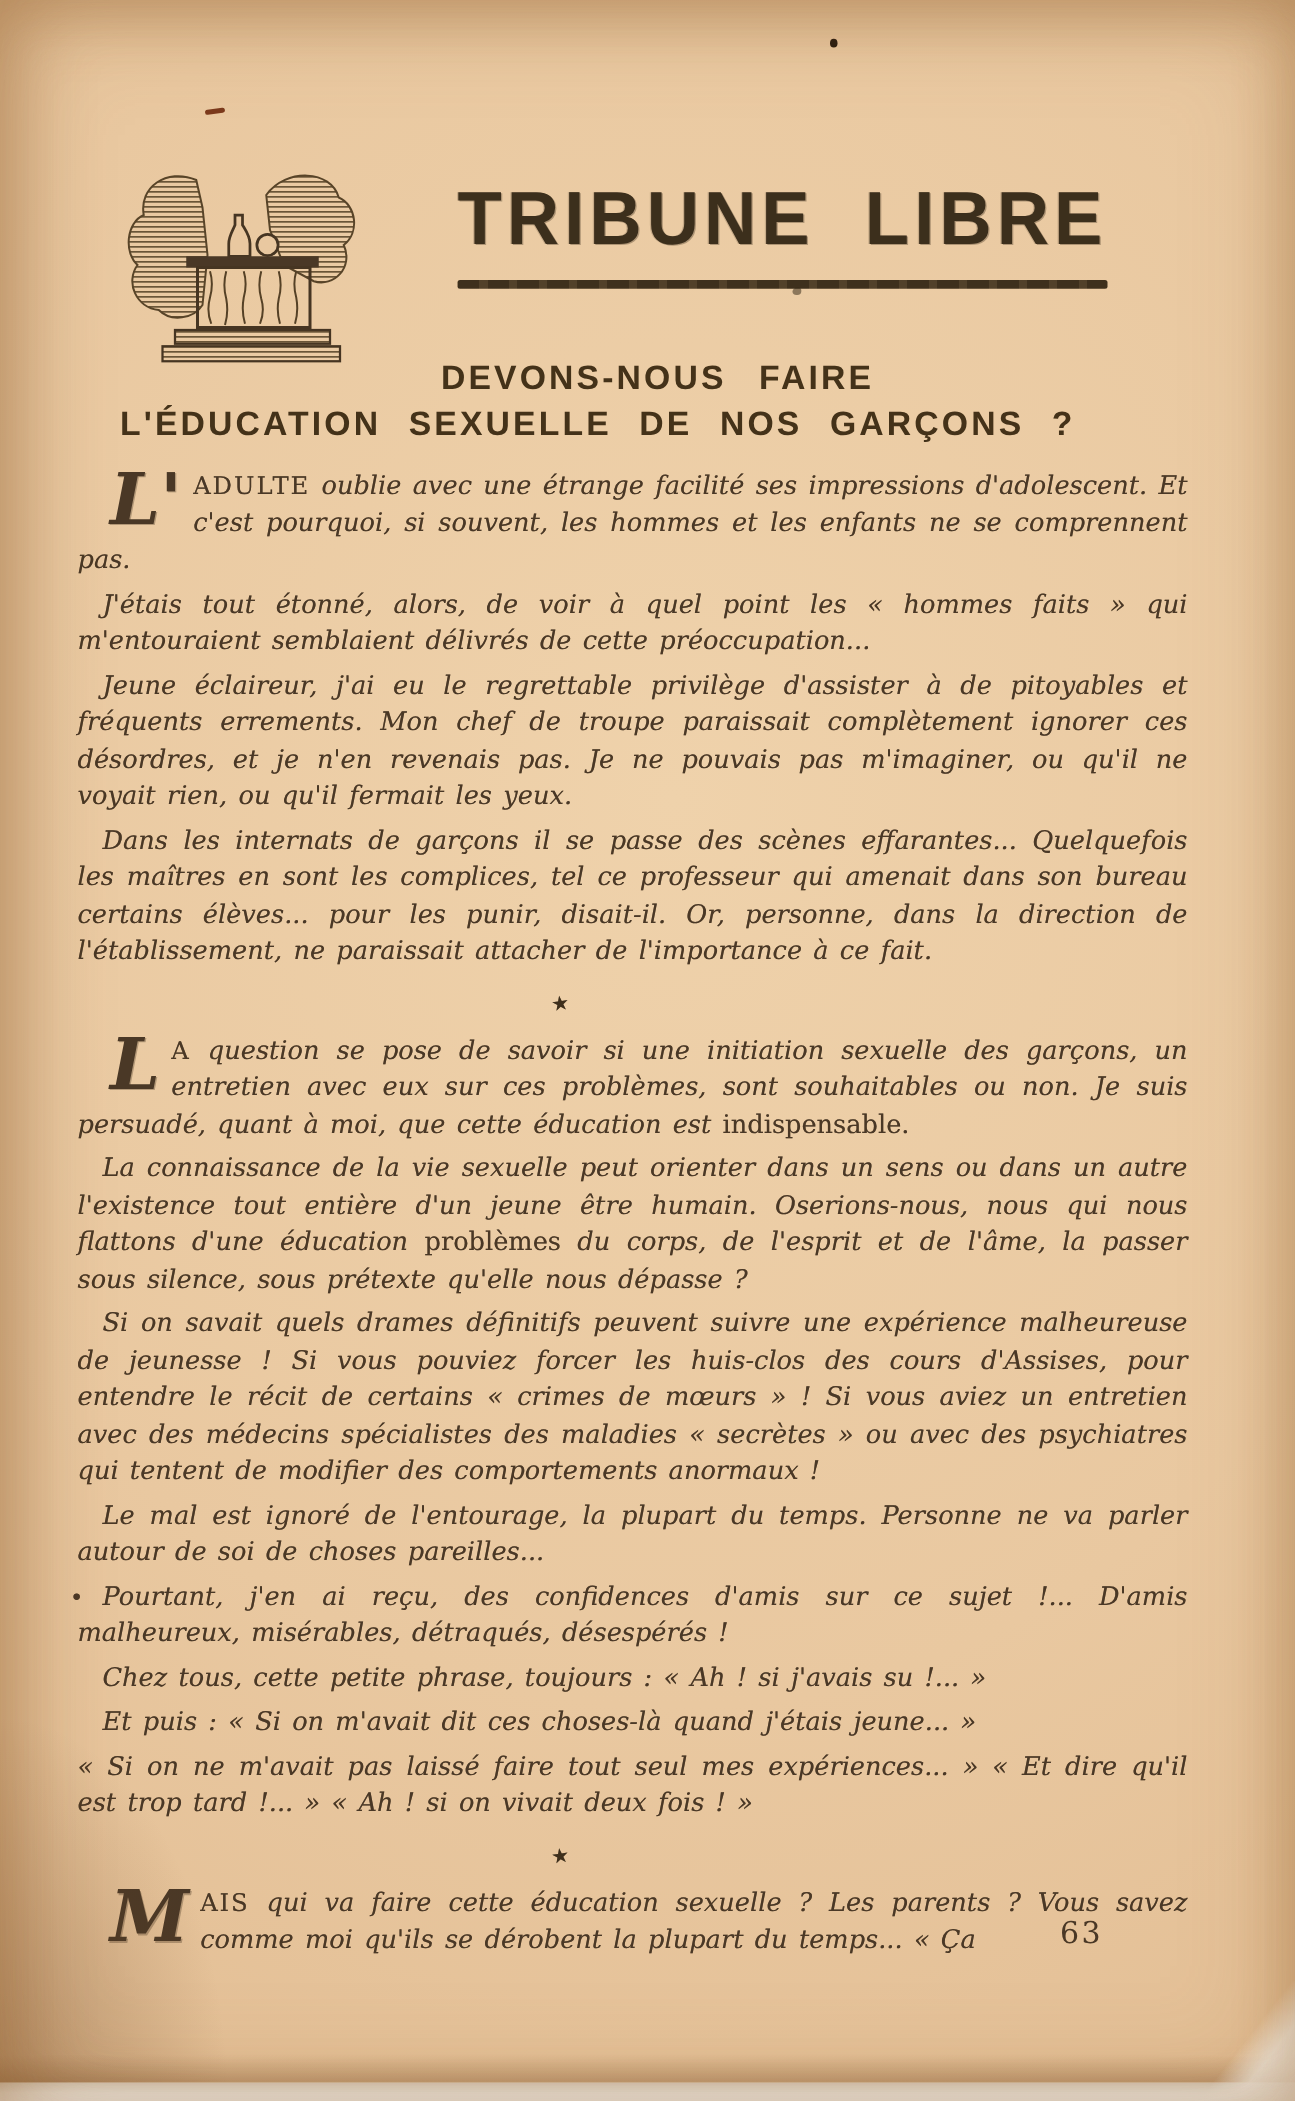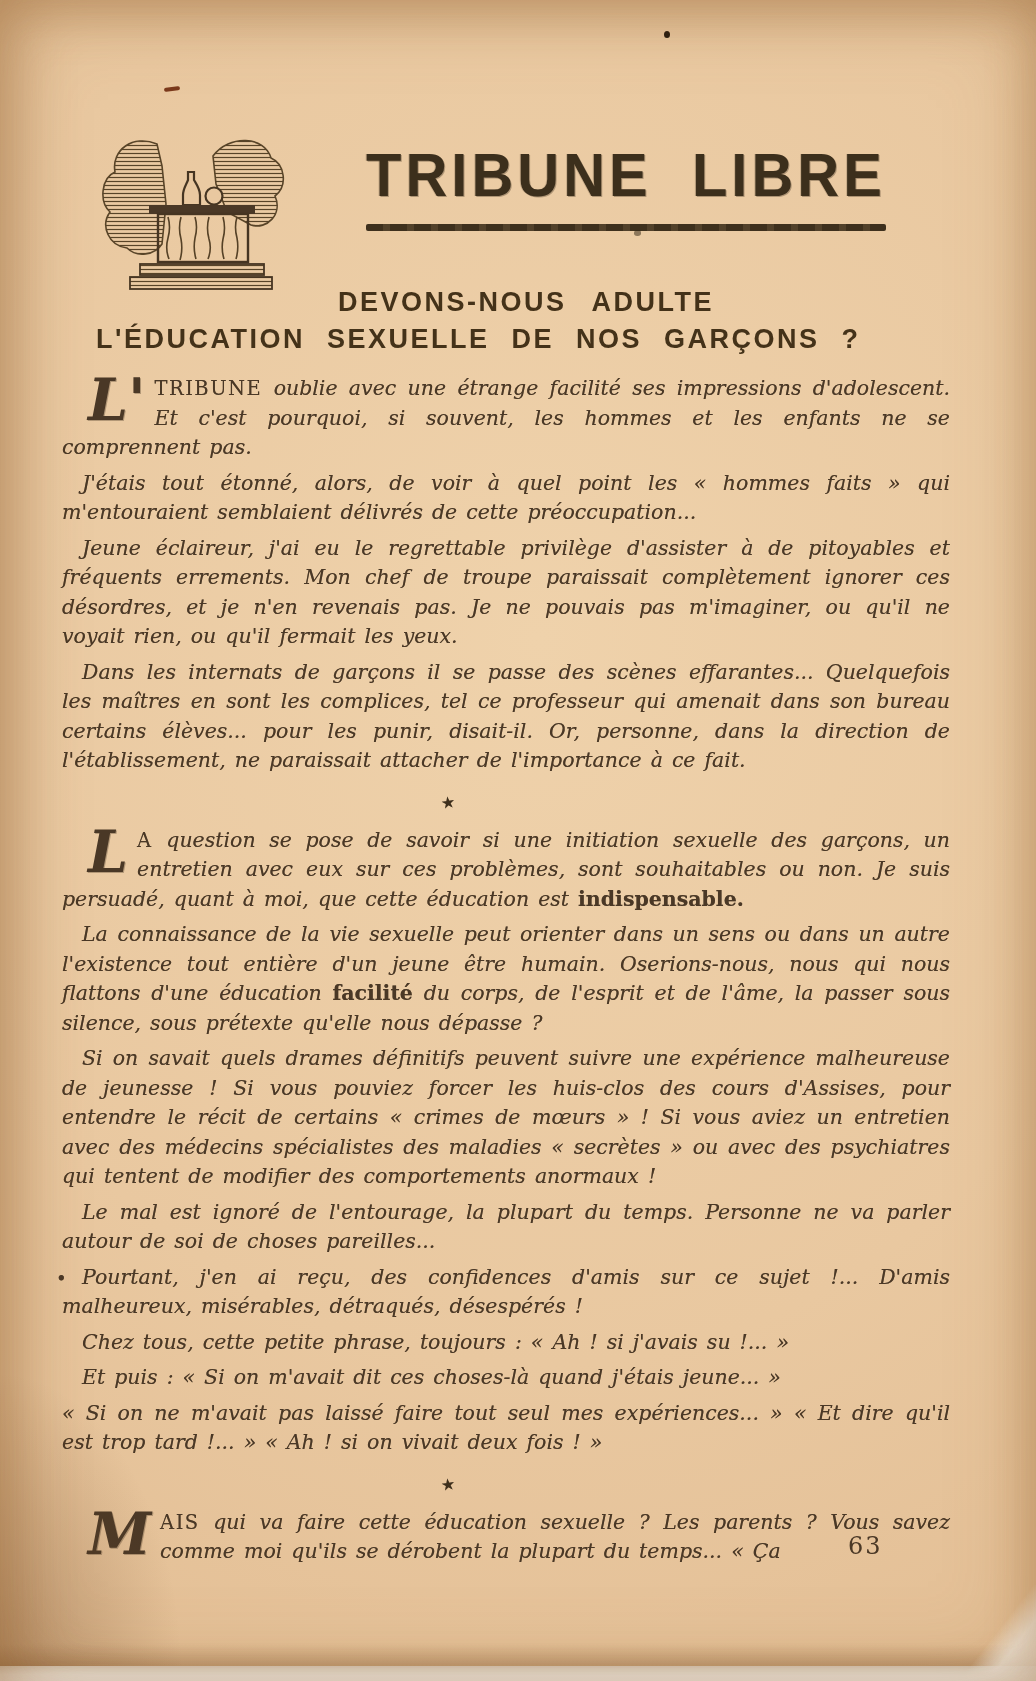--- a/index.html
+++ b/index.html
@@ -126,7 +126,7 @@
   </div>
 
   <div class="subtitle">
-    <div class="sub1">DEVONS-NOUS ADULTE</div>
+    <div class="sub1">DEVONS-NOUS FAIRE</div>
     <div class="sub2">L'ÉDUCATION SEXUELLE DE NOS GARÇONS ?</div>
   </div>
 

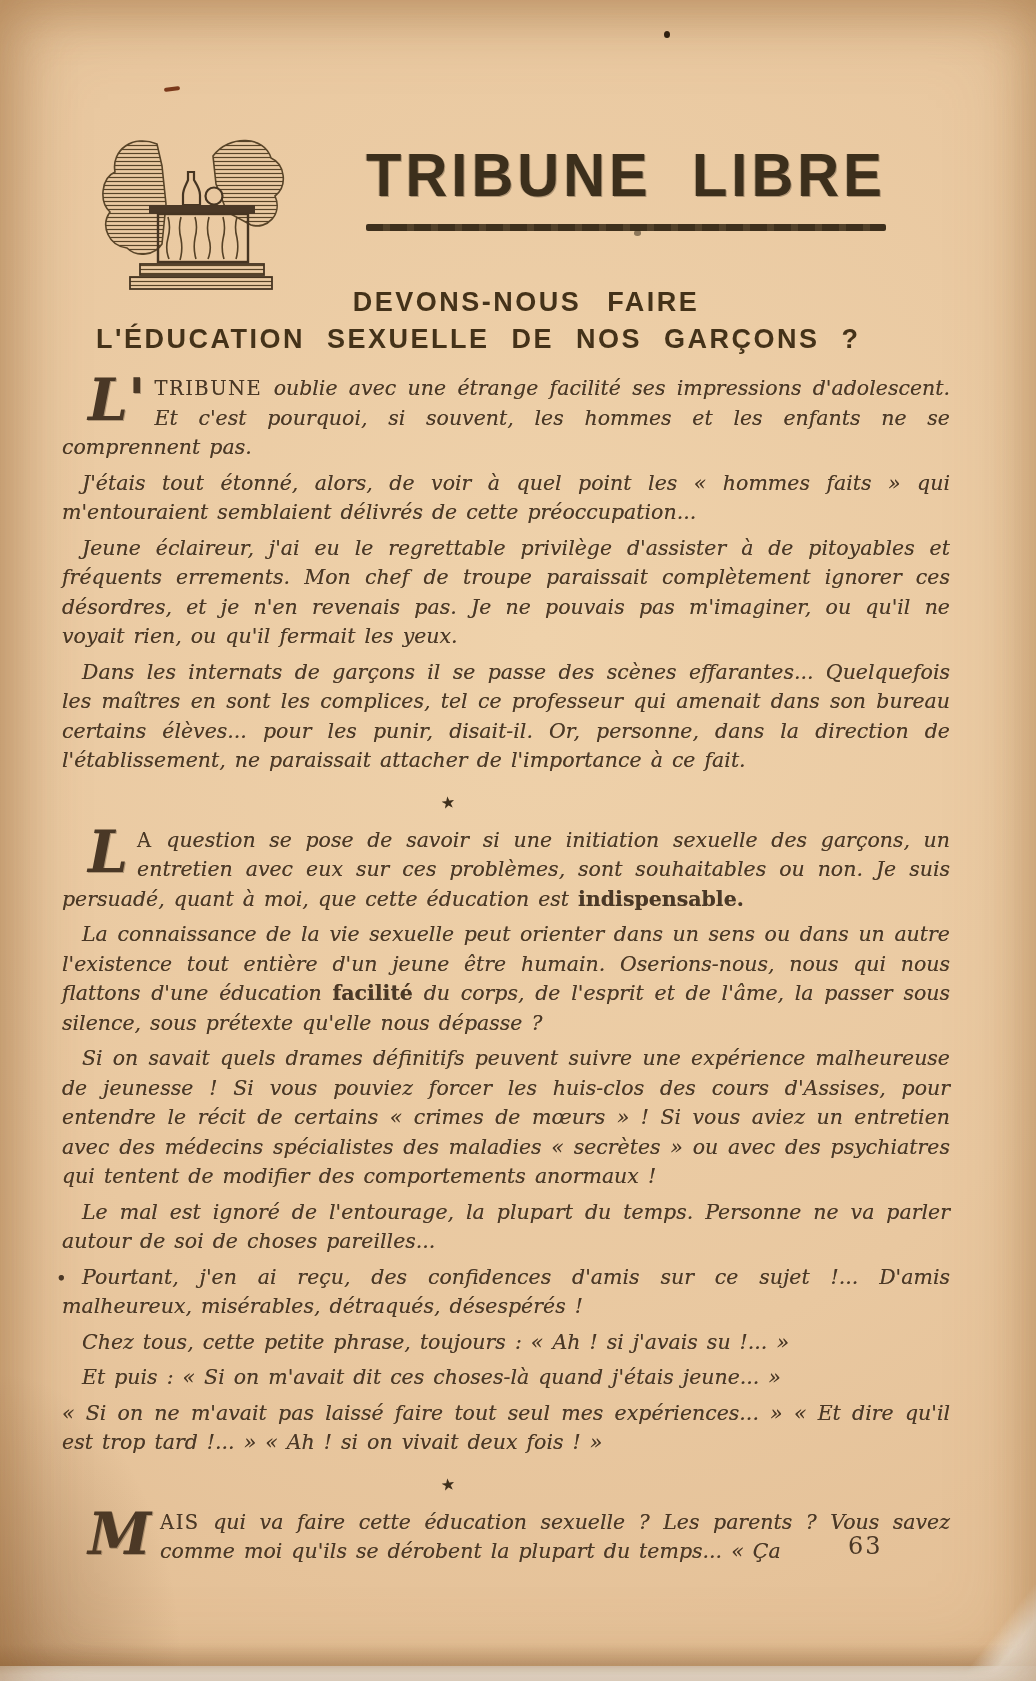--- a/index.html
+++ b/index.html
@@ -133,7 +133,7 @@
   <div class="article">
 
     <p class="para has-dropcap">
-      <span class="dropcap">L'</span><span class="lead">TRIBUNE</span> <span>oublie avec une étrange facilité ses impressions d'adolescent. Et c'est pourquoi, si souvent, les hommes et les enfants ne se comprennent pas.</span>
+      <span class="dropcap">L'</span><span class="lead">ADULTE</span> <span>oublie avec une étrange facilité ses impressions d'adolescent. Et c'est pourquoi, si souvent, les hommes et les enfants ne se comprennent pas.</span>
     </p>
 
 

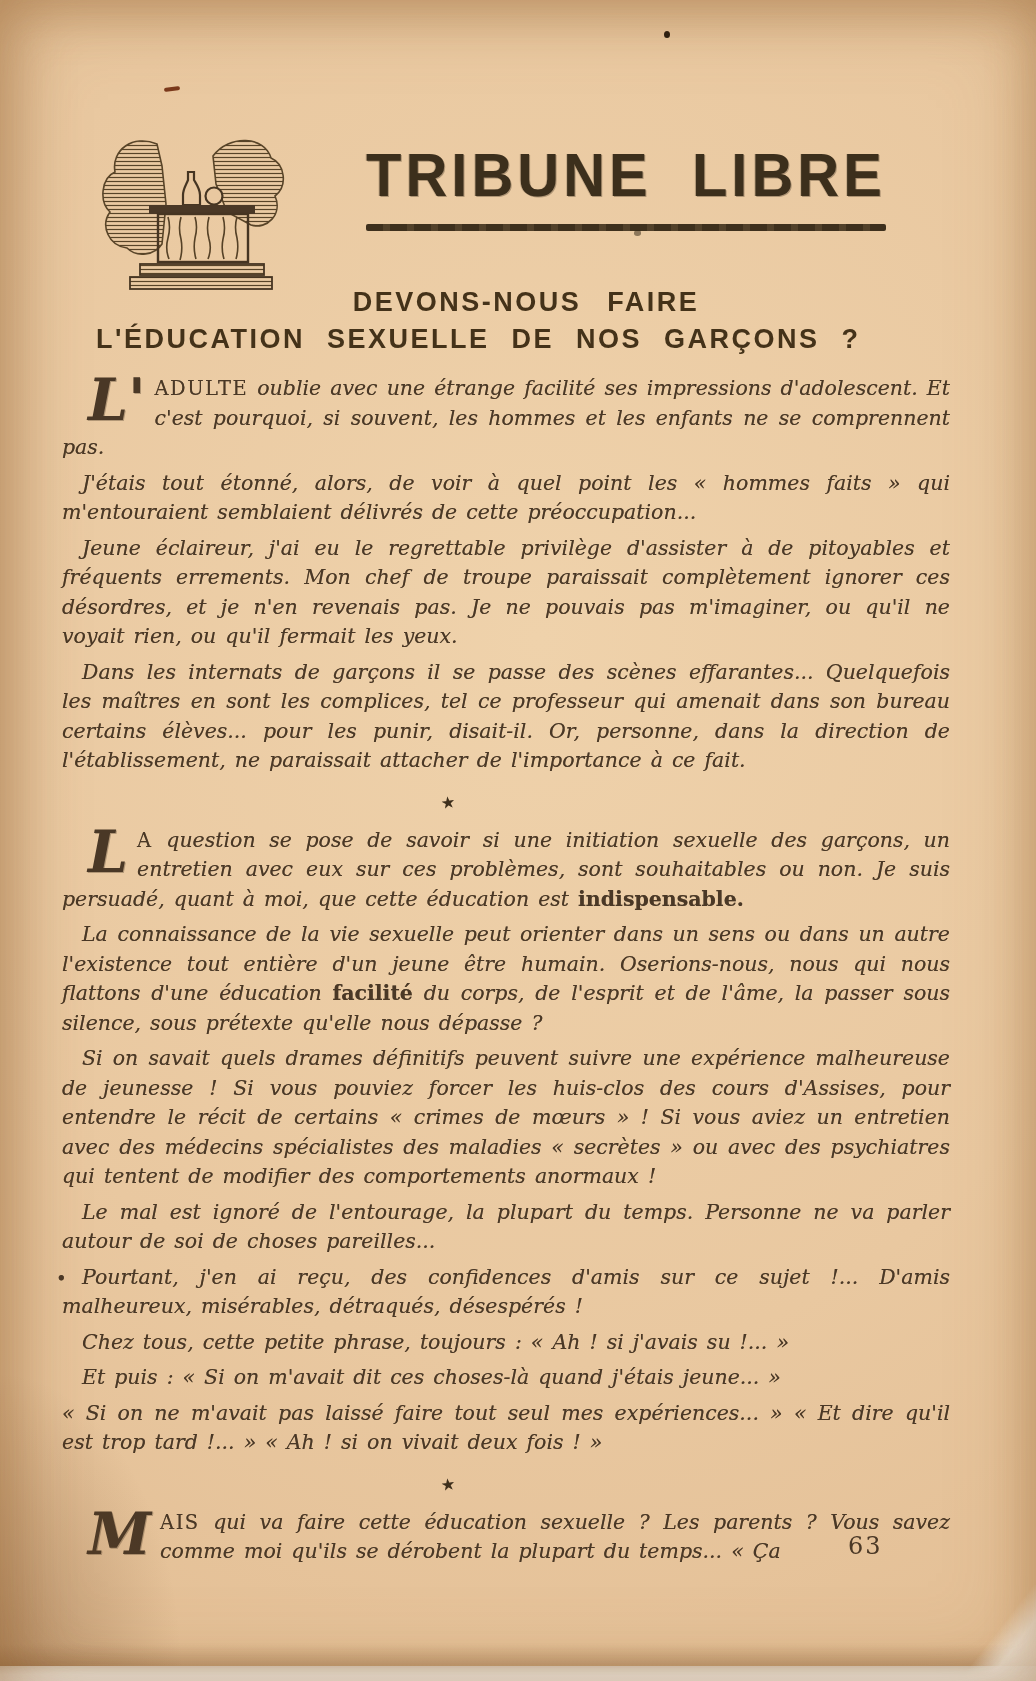--- a/index.html
+++ b/index.html
@@ -75,7 +75,7 @@
     text-shadow:1px 1px 0 rgba(74,56,38,.35);
   }
   .lead{font-style:normal;letter-spacing:1.5px;font-size:.95em;}
-  .upright{font-style:normal;font-weight:bold;}
+  .upright{font-style:normal;}
   .margin-bullet{position:absolute;left:-26px;top:1px;font-style:normal;font-size:18px;}
   .divider{height:34px;margin:10px 0 6px 0;display:flex;align-items:center;justify-content:center;
     transform:translateX(-58px);font-style:normal;}

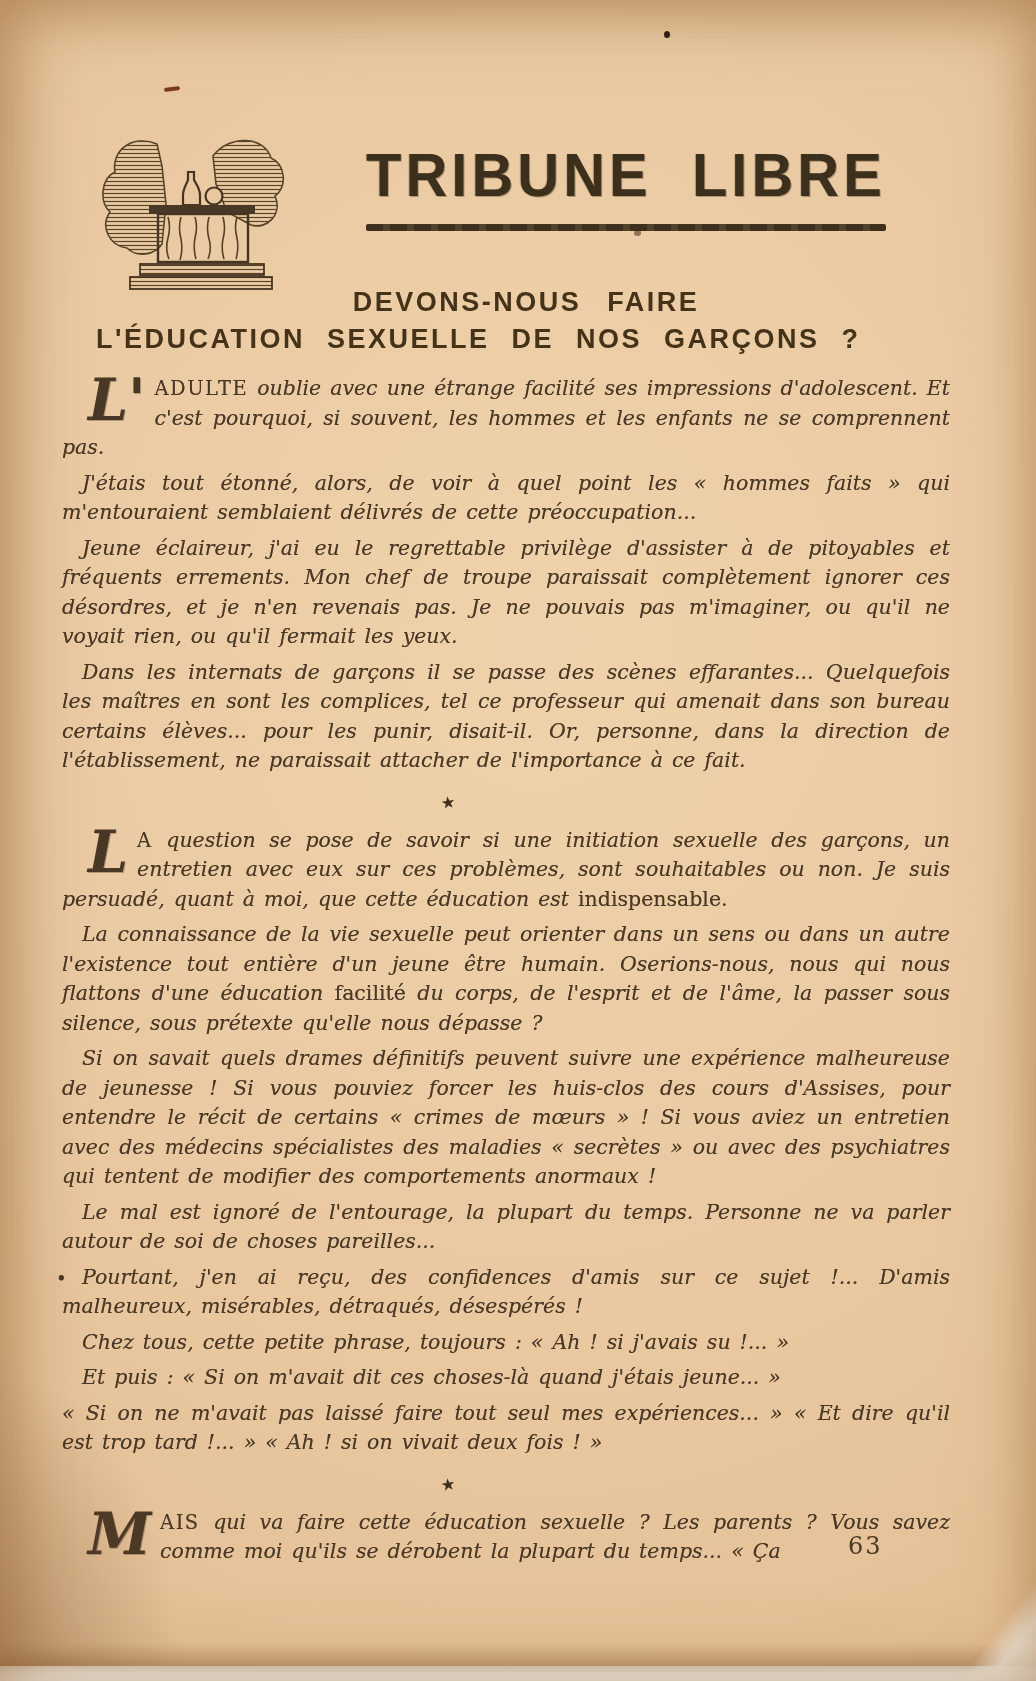--- a/index.html
+++ b/index.html
@@ -159,7 +159,7 @@
     </p>
 
     <p class="para">
-      <span>La connaissance de la vie sexuelle peut orienter dans un sens ou dans un autre l'existence tout entière d'un jeune être humain. Oserions-nous, nous qui nous flattons d'une éducation</span> <span class="upright">facilité</span> <span>du corps, de l'esprit et de l'âme, la passer sous silence, sous prétexte qu'elle nous dépasse ?</span>
+      <span>La connaissance de la vie sexuelle peut orienter dans un sens ou dans un autre l'existence tout entière d'un jeune être humain. Oserions-nous, nous qui nous flattons d'une éducation</span> <span class="upright">problèmes</span> <span>du corps, de l'esprit et de l'âme, la passer sous silence, sous prétexte qu'elle nous dépasse ?</span>
     </p>
 
     <p class="para">

